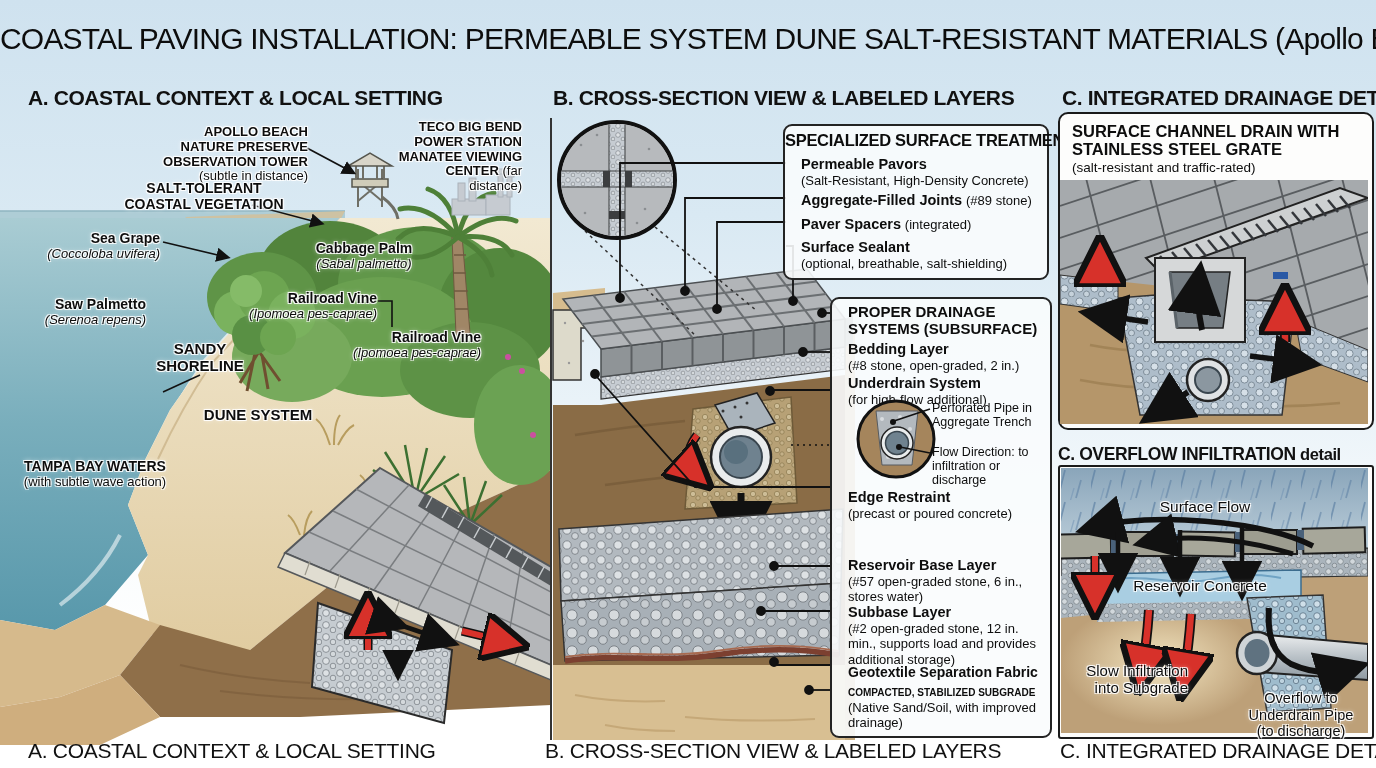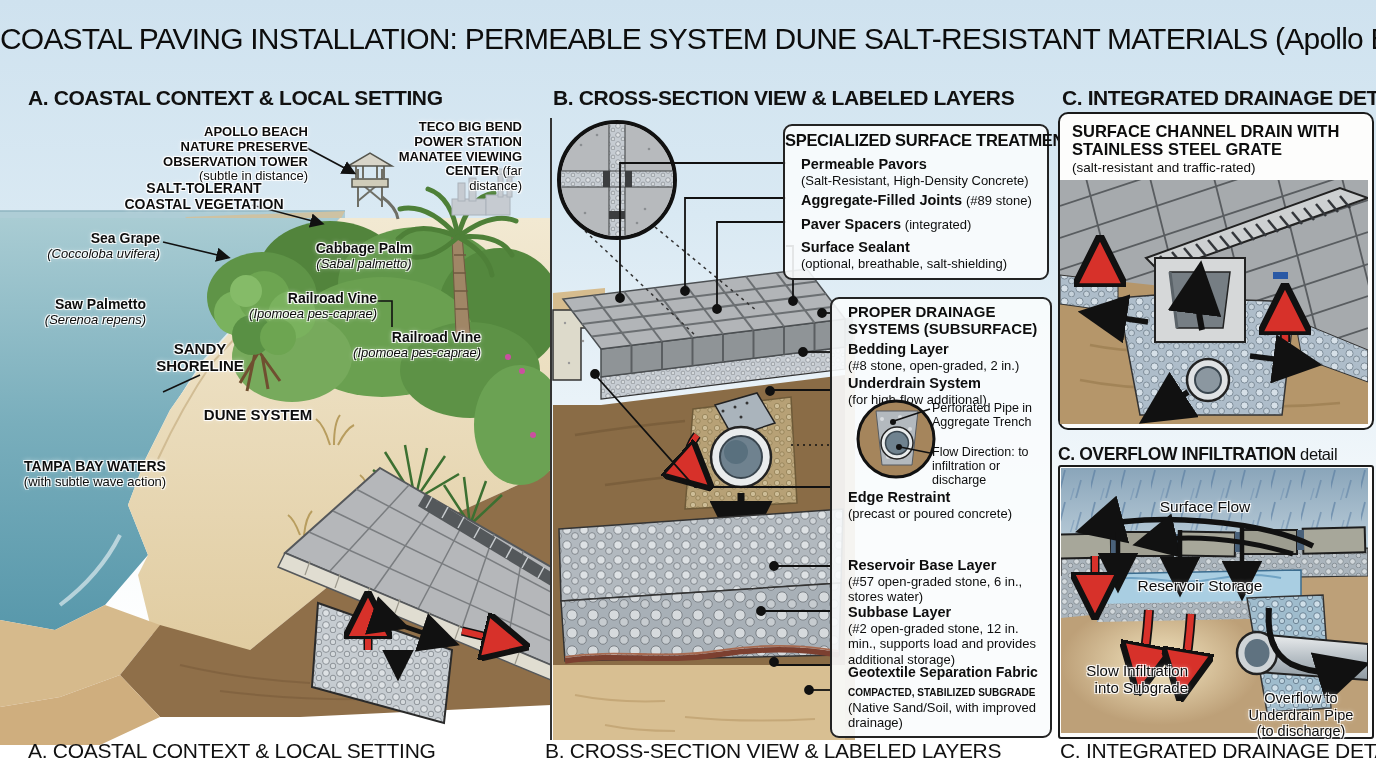--- a/index.html
+++ b/index.html
@@ -570,7 +570,7 @@
 
   <div class="hdr" style="left:1058px;top:444px;font-size:17.5px">
     <b>C. OVERFLOW INFILTRATION</b>
-    <span style="font-weight:400;font-size:16.5px">detail</span>
+    <span style="font-weight:700;font-size:16.5px">detail</span>
   </div>
   <div class="cbox r3" style="left:1058px;top:465px;width:312px;height:270px"></div>
   <svg style="left:1060.5px;top:467.5px" width="307" height="265" viewBox="0 0 307 265">

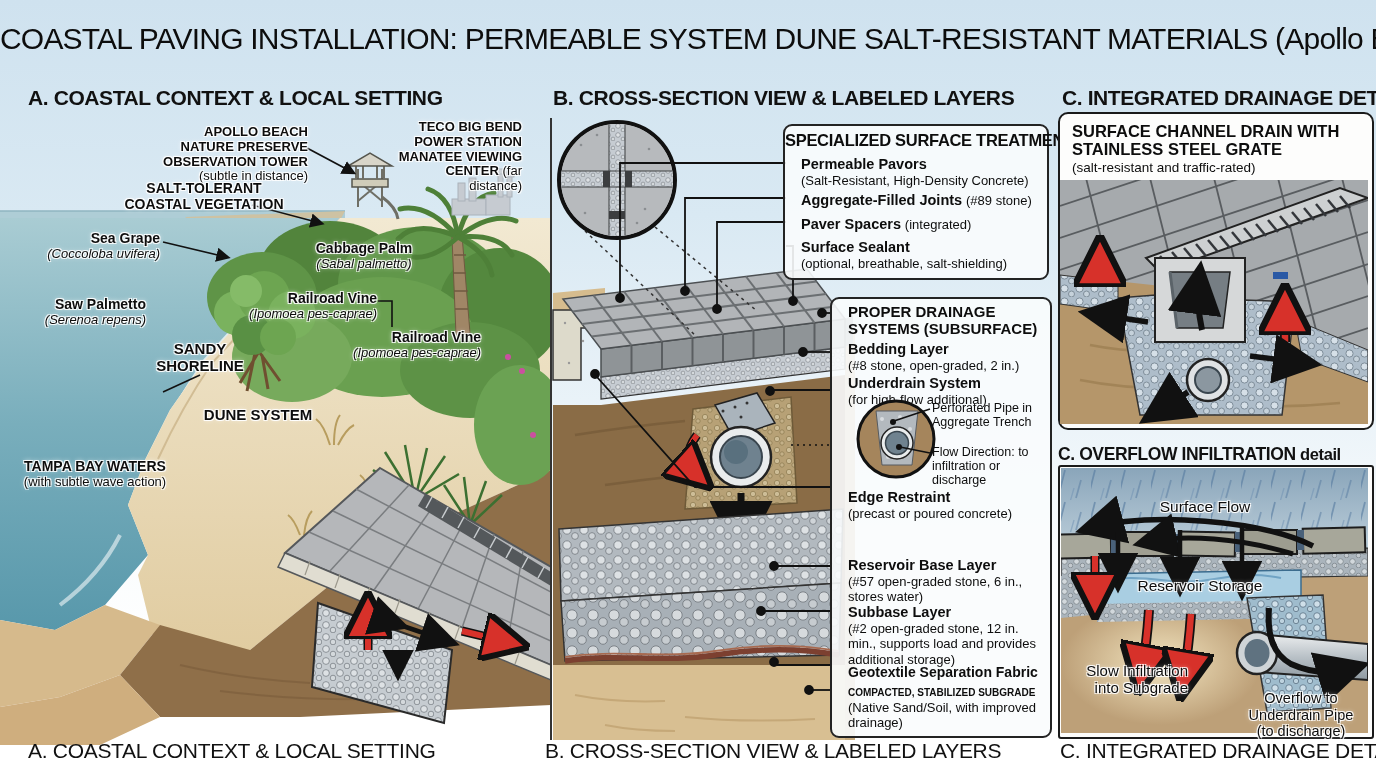--- a/index.html
+++ b/index.html
@@ -658,7 +658,7 @@
   </svg>
 
   <div class="lbl ctr halo" style="left:1130px;top:498px;width:150px;font-size:15.5px">Surface Flow</div>
-  <div class="lbl ctr halo" style="left:1115px;top:577px;width:170px;font-size:15.5px">Reservoir Storage</div>
+  <div class="lbl ctr halo" style="left:1115px;top:577px;width:170px;font-size:15.5px">Reservoir Concrete</div>
   <div class="lbl halo" style="left:1078px;top:662px;width:110px;font-size:15px">Slow Infiltration into Subgrade</div>
   <div class="lbl ctr halo" style="left:1242px;top:690px;width:118px;font-size:14.5px">
     <span>Overflow to Underdrain Pipe</span><br>

